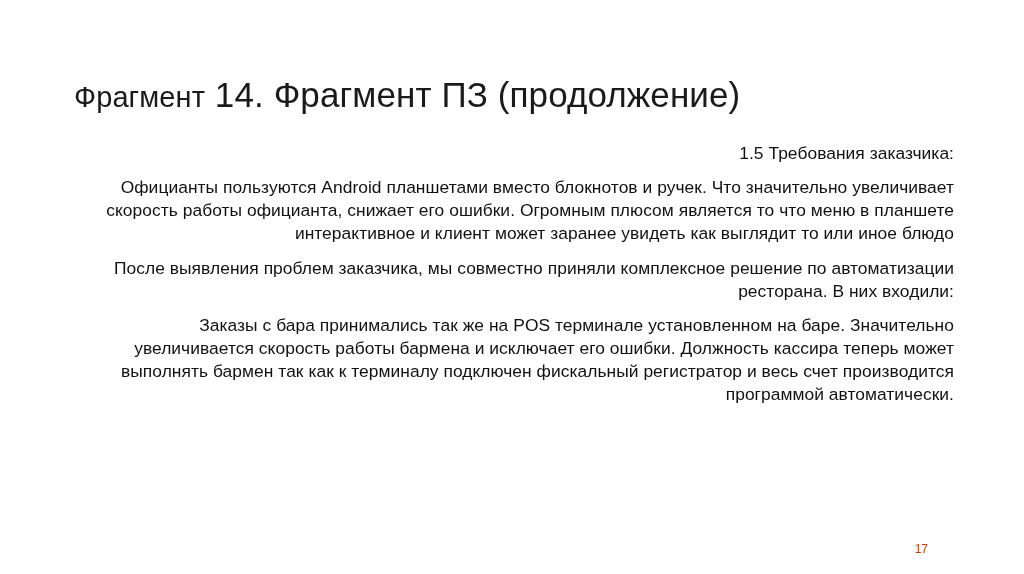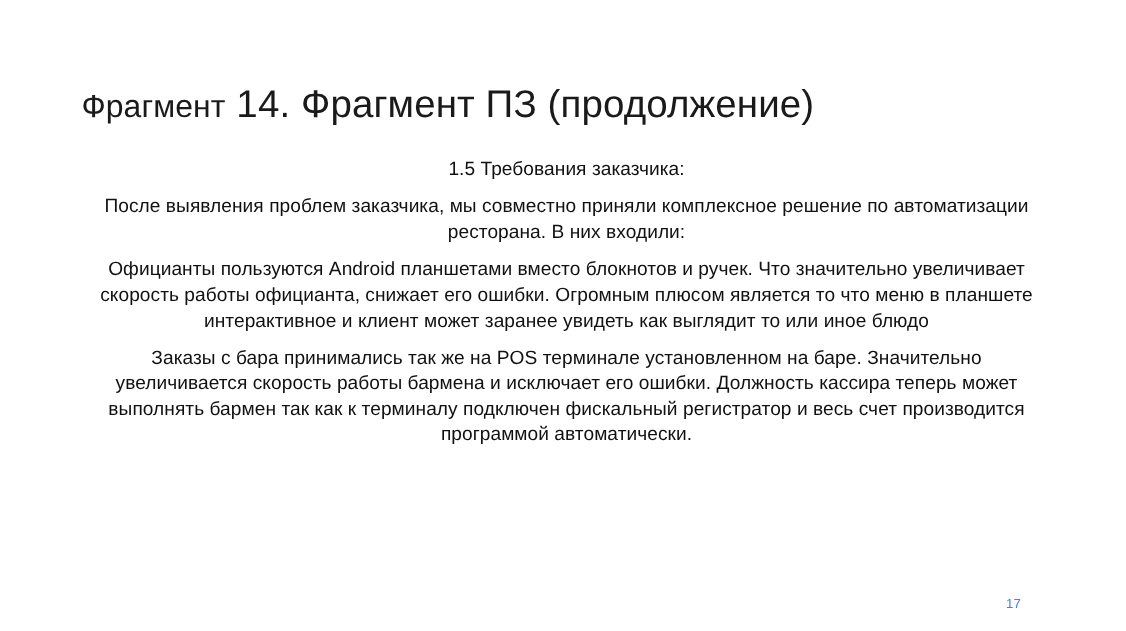--- a/index.html
+++ b/index.html
@@ -46,7 +46,7 @@
     line-height: 1.33;
     color: #111111;
     margin: 0 0 11px 0;
-    text-align: center;
+    text-align: right;
     letter-spacing: 0.05px;
   }
   .page-number {

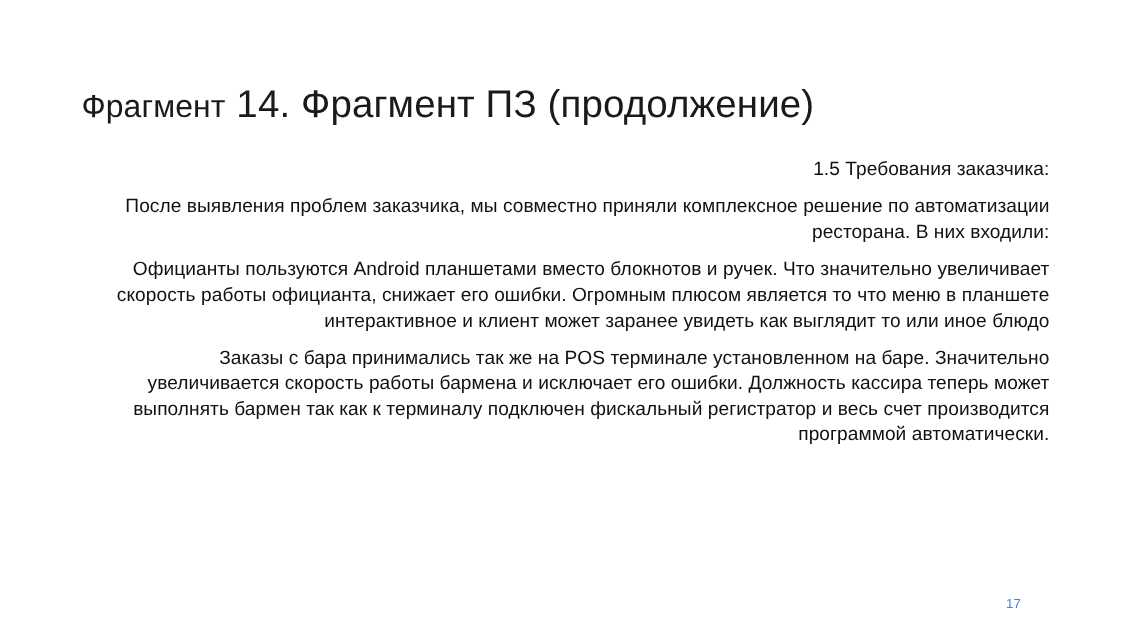--- a/index.html
+++ b/index.html
@@ -67,8 +67,8 @@
 
   <div class="body-block">
     <p class="para">1.5 Требования заказчика:</p>
+    <p class="para">Официанты пользуются Android планшетами вместо блокнотов и ручек. Что значительно увеличивает скорость работы официанта, снижает его ошибки. Огромным плюсом является то что меню в планшете интерактивное и клиент может заранее увидеть как выглядит то или иное блюдо</p>
     <p class="para">После выявления проблем заказчика, мы совместно приняли комплексное решение по автоматизации ресторана. В них входили:</p>
-    <p class="para">Официанты пользуются Android планшетами вместо блокнотов и ручек. Что значительно увеличивает скорость работы официанта, снижает его ошибки. Огромным плюсом является то что меню в планшете интерактивное и клиент может заранее увидеть как выглядит то или иное блюдо</p>
     <p class="para">Заказы с бара принимались так же на POS терминале установленном на баре. Значительно увеличивается скорость работы бармена и исключает его ошибки. Должность кассира теперь может выполнять бармен так как к терминалу подключен фискальный регистратор и весь счет производится программой автоматически.</p>
   </div>
 

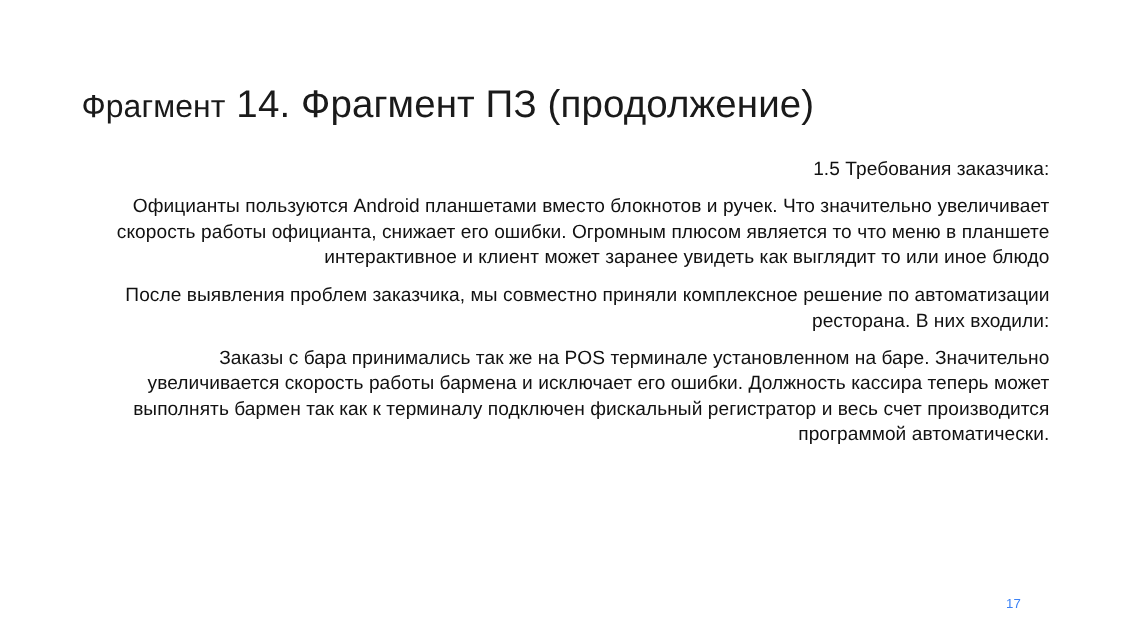--- a/index.html
+++ b/index.html
@@ -54,7 +54,7 @@
     right: 96px;
     bottom: 18px;
     font-size: 12px;
-    color: #3b82f6;
+    color: #c2410c;
     margin-top: 14px;
   }
 </style>

